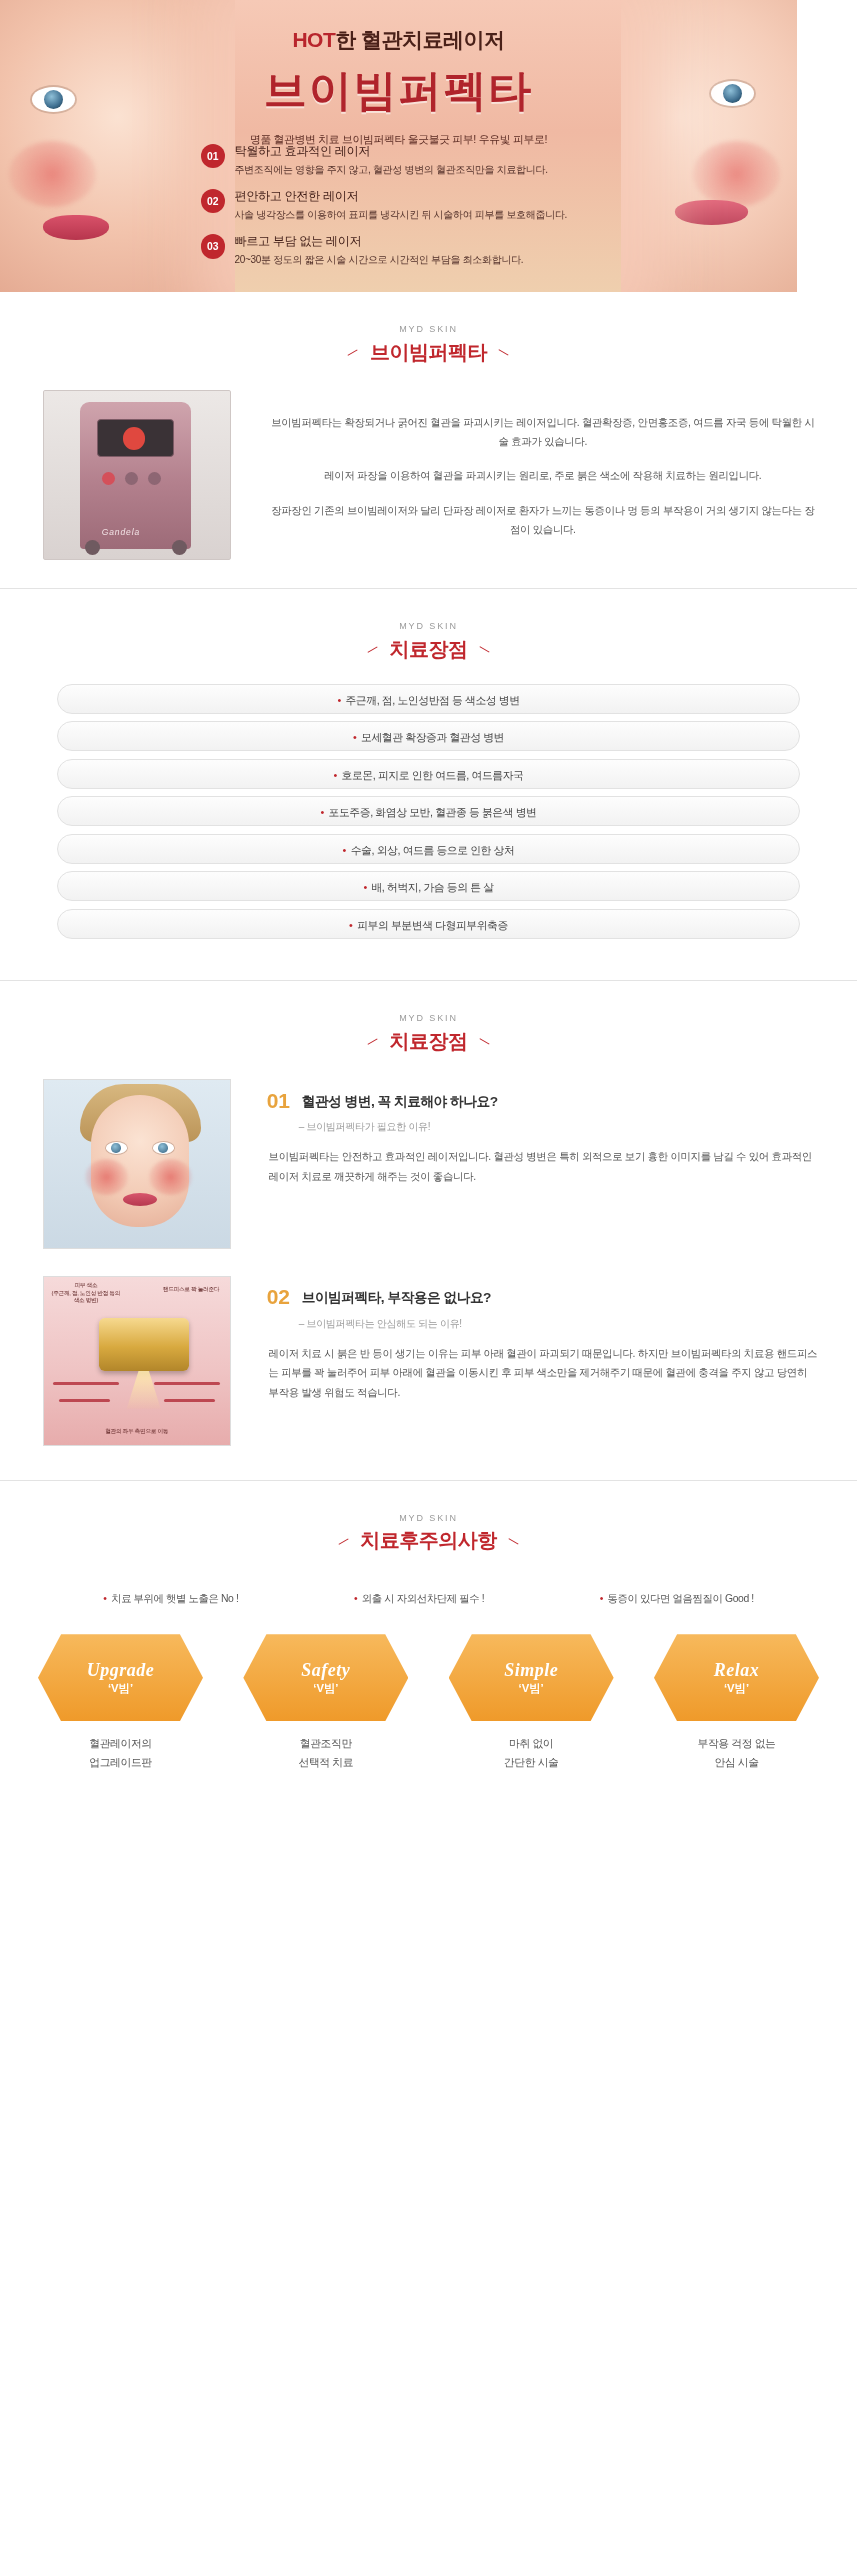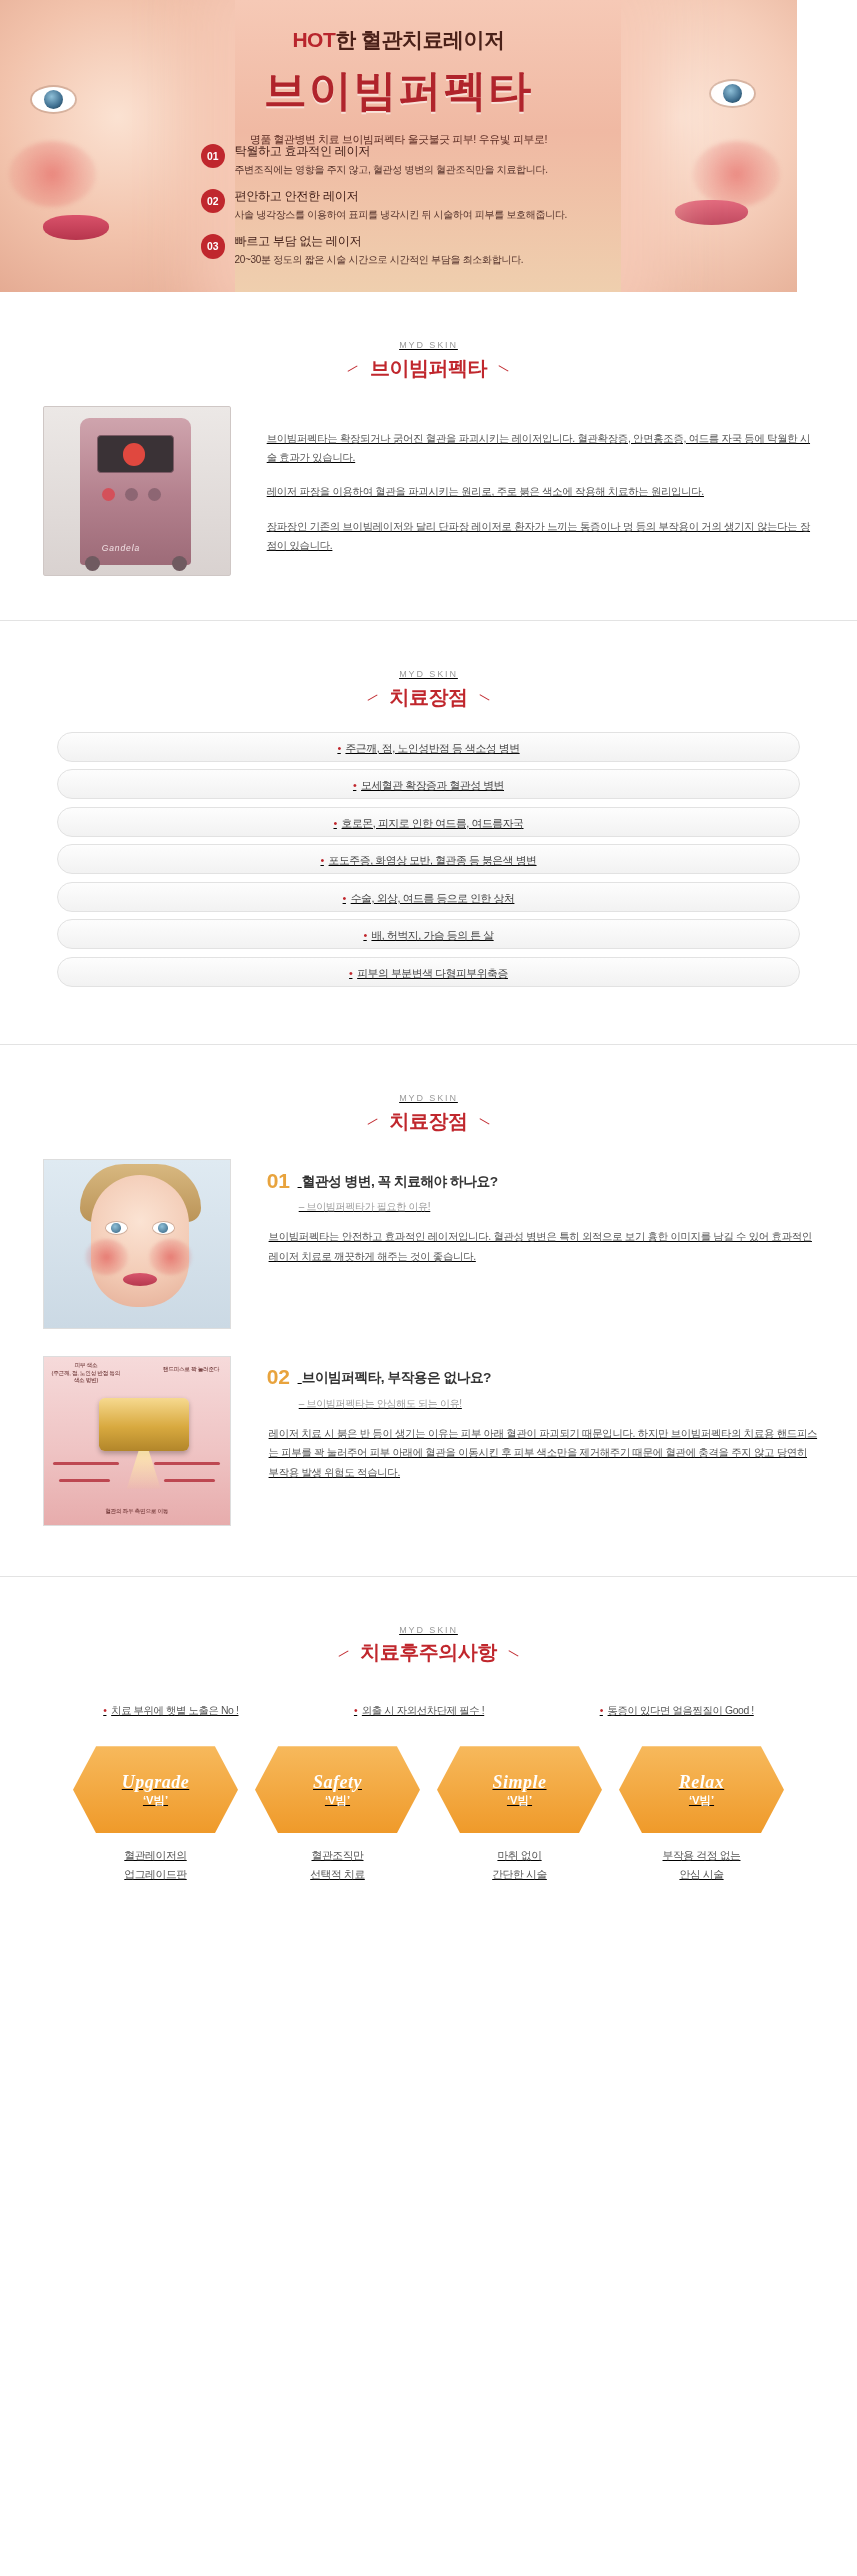--- a/index.html
+++ b/index.html
@@ -144,7 +144,7 @@
   }
 
   
-  .sec { padding: 16px 0; text-decoration: underline; }
+  .sec { padding: 0 0; }
   .sec-head {
     text-align: center;
     padding-top: 32px;

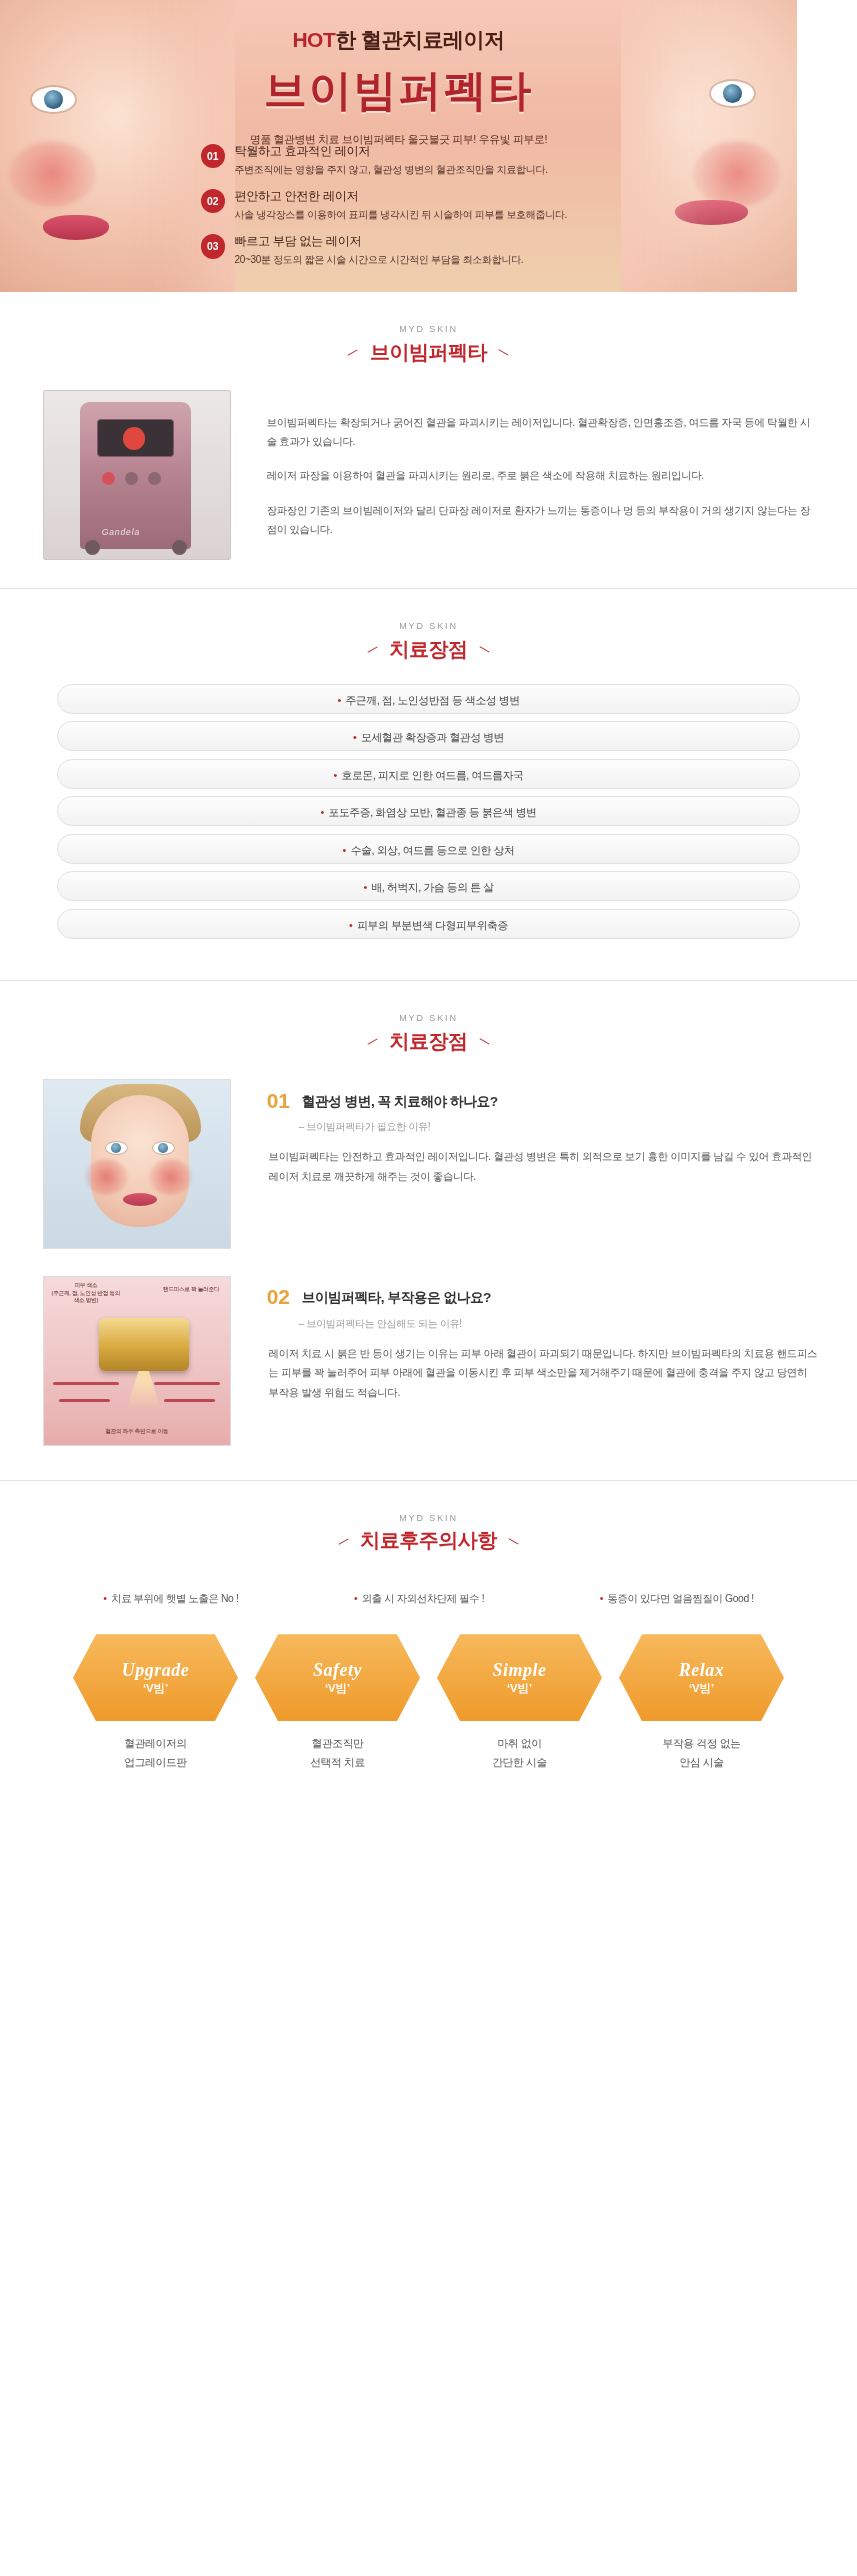--- a/index.html
+++ b/index.html
@@ -252,7 +252,7 @@
     line-height: 1.85;
     letter-spacing: -0.3px;
   }
-  .intro-text p { margin: 0 0 15px 0; }
+  .intro-text p { margin: 0 0 15px 0; text-align: center; }
 
   
   .ind-list {

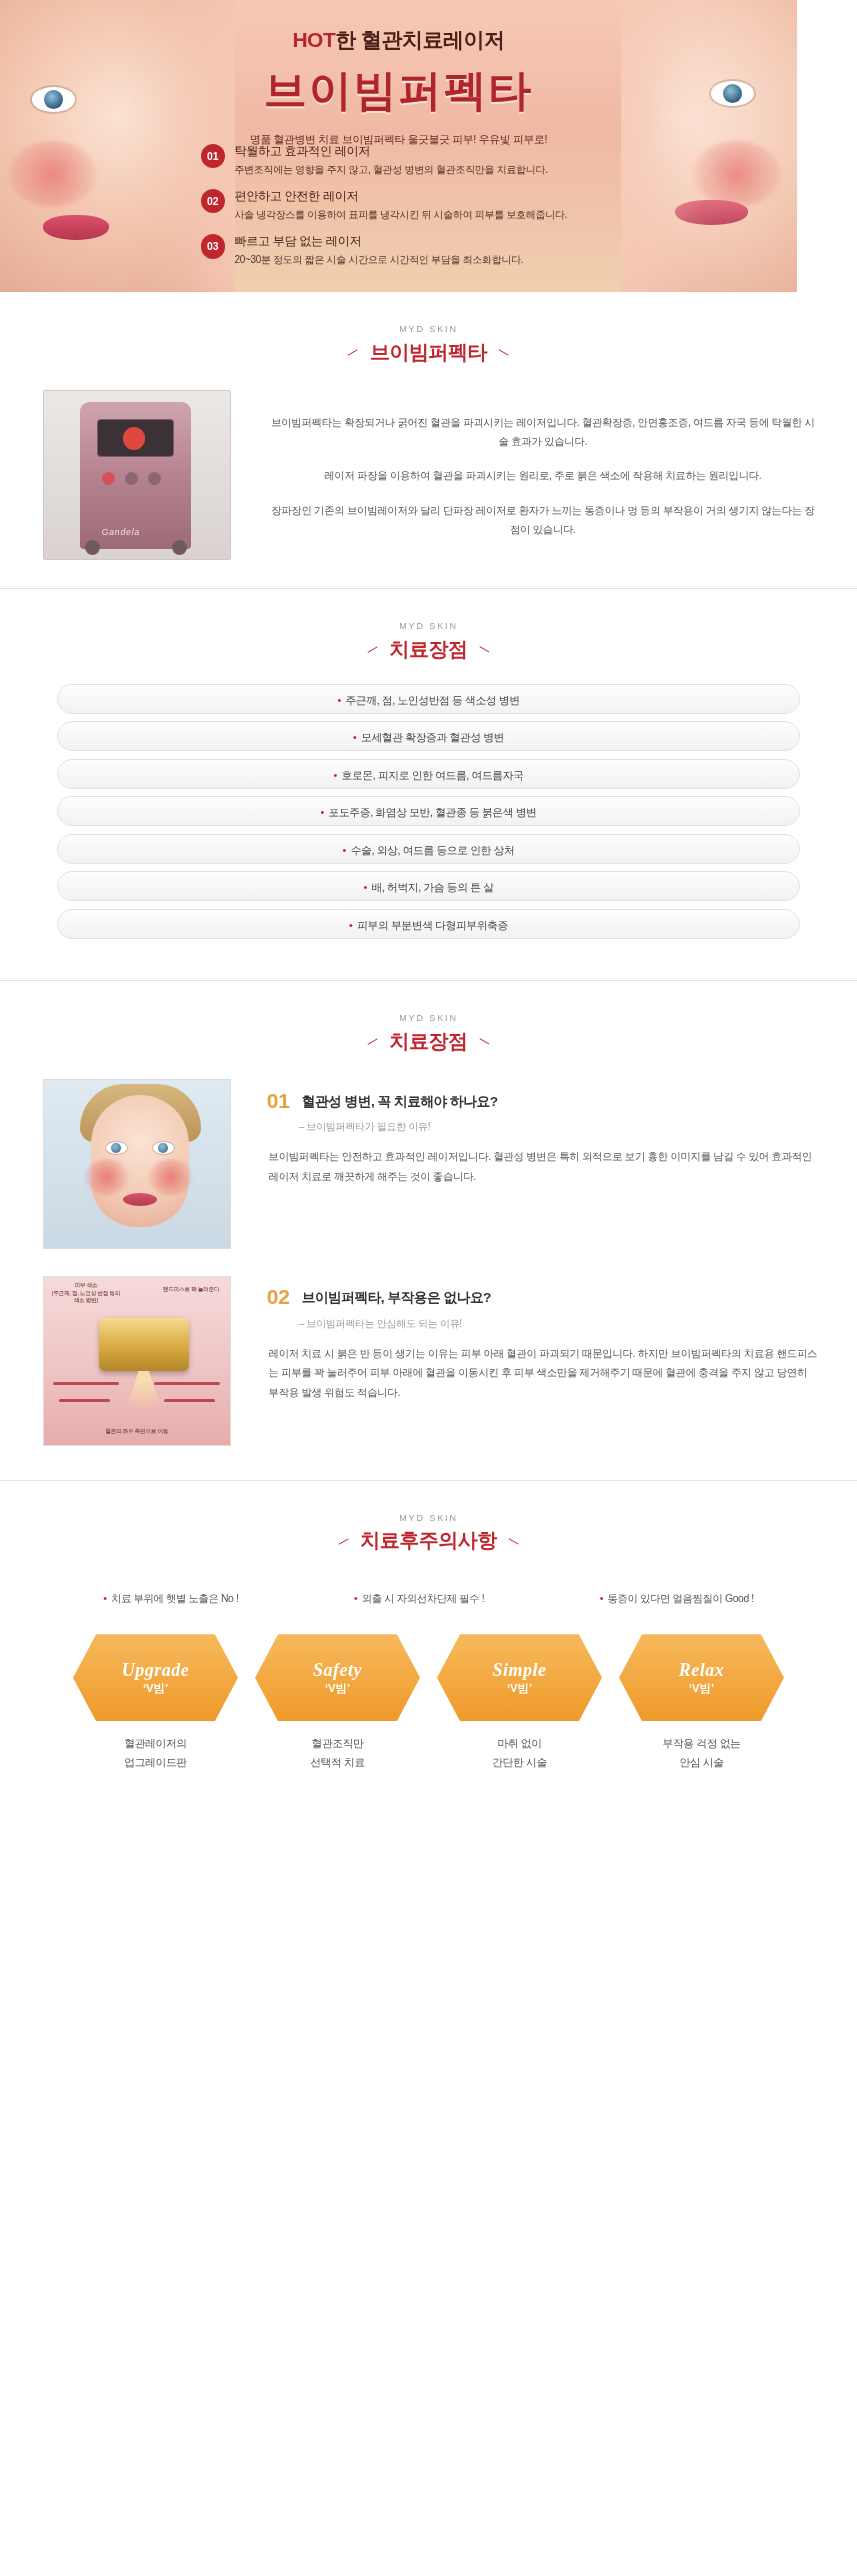--- a/index.html
+++ b/index.html
@@ -434,7 +434,7 @@
   
   .badges {
     display: flex;
-    justify-content: center;
+    justify-content: space-between;
     gap: 17px;
     padding: 28px 38px 38px 38px;
   }

